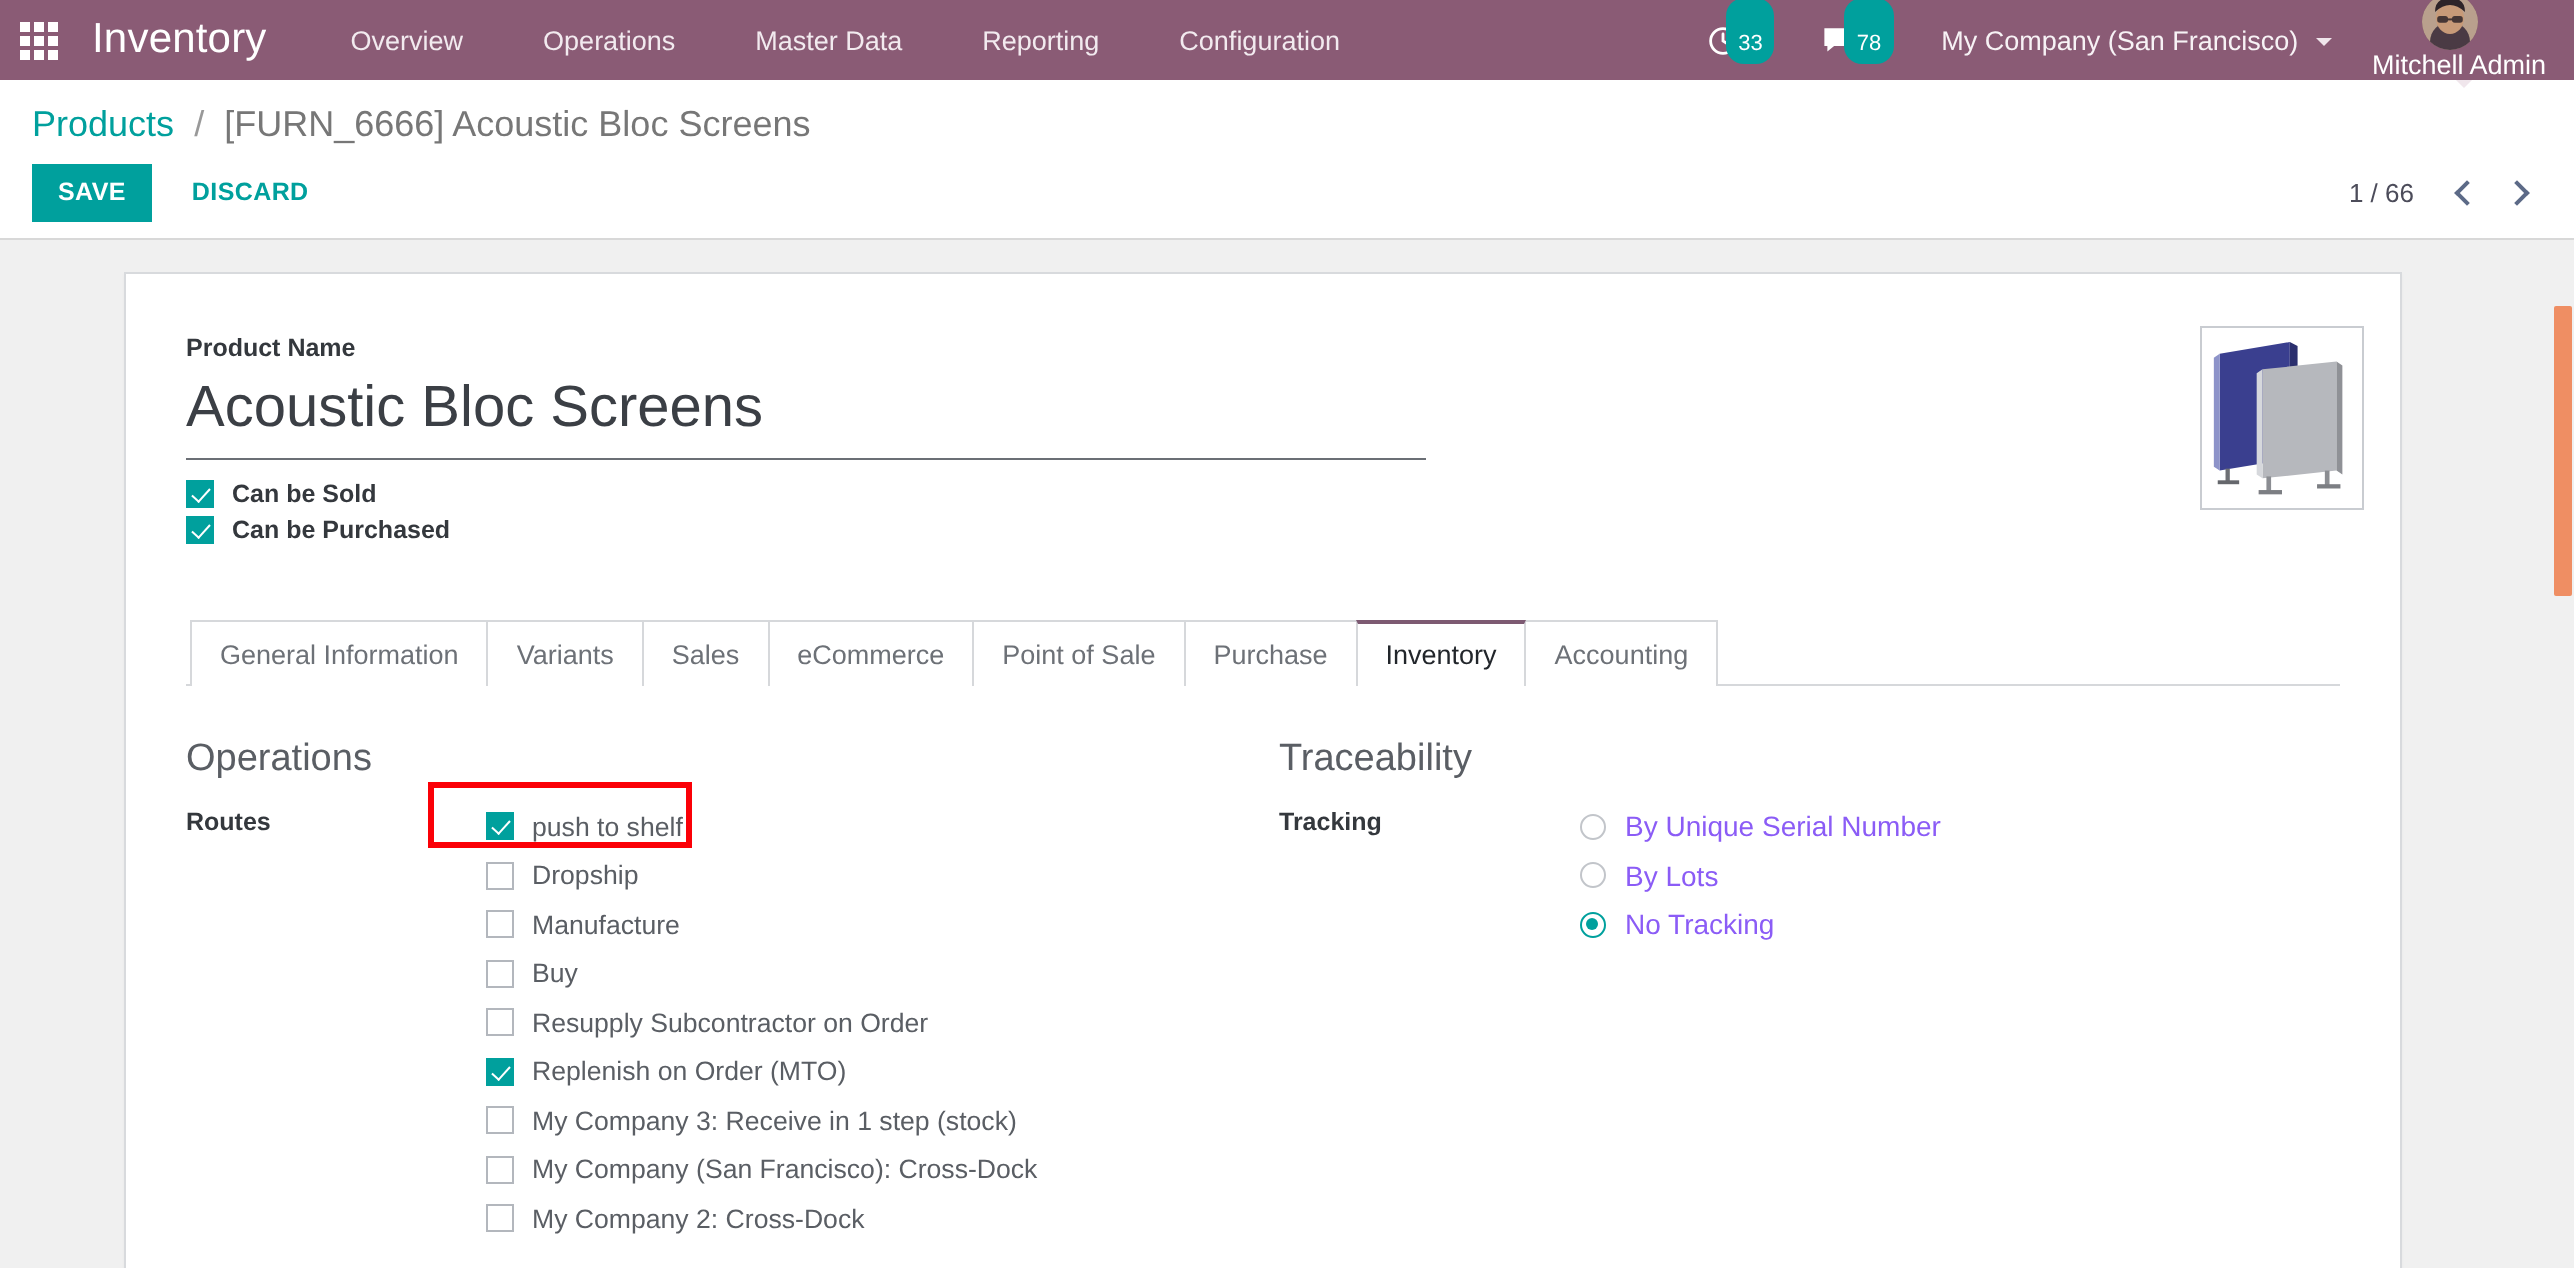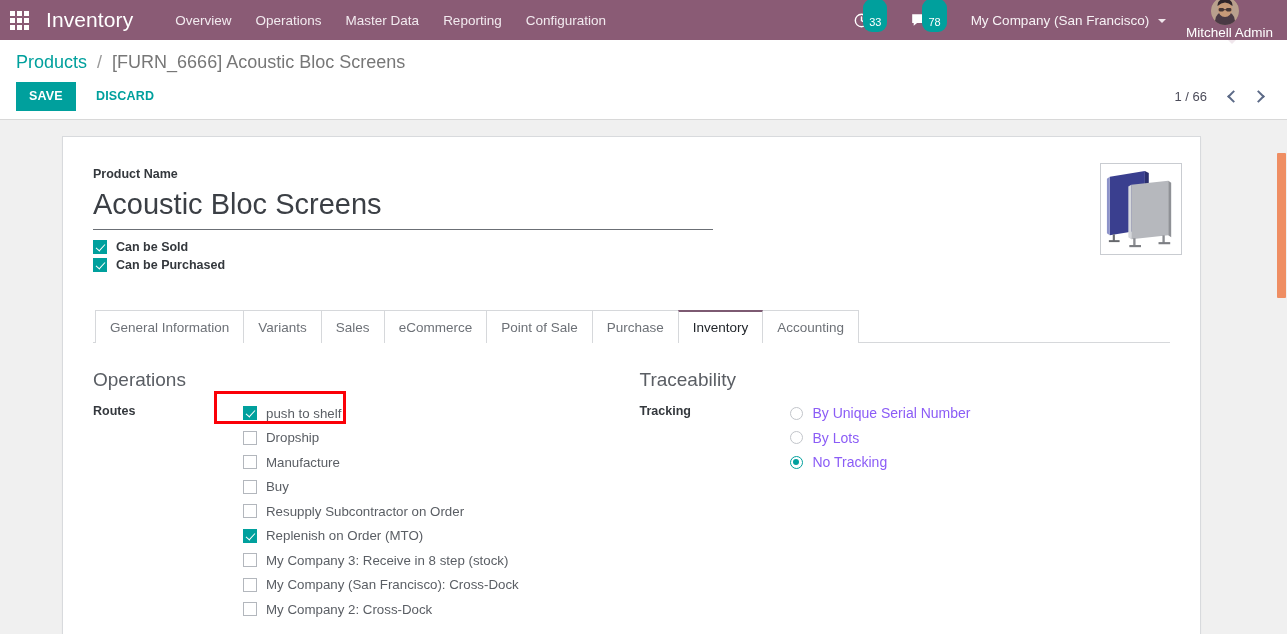--- a/index.html
+++ b/index.html
@@ -44,7 +44,7 @@
     white-space: nowrap;
     cursor: pointer;
   }
-  .menu-items { display: flex; align-items: center; margin-left: 24px; }
+  .menu-items { display: flex; align-items: center; margin-left: 24px; gap: 16px; }
   .menu-items .mi {
     font-size: 13.5px;
     color: #f2eaef;

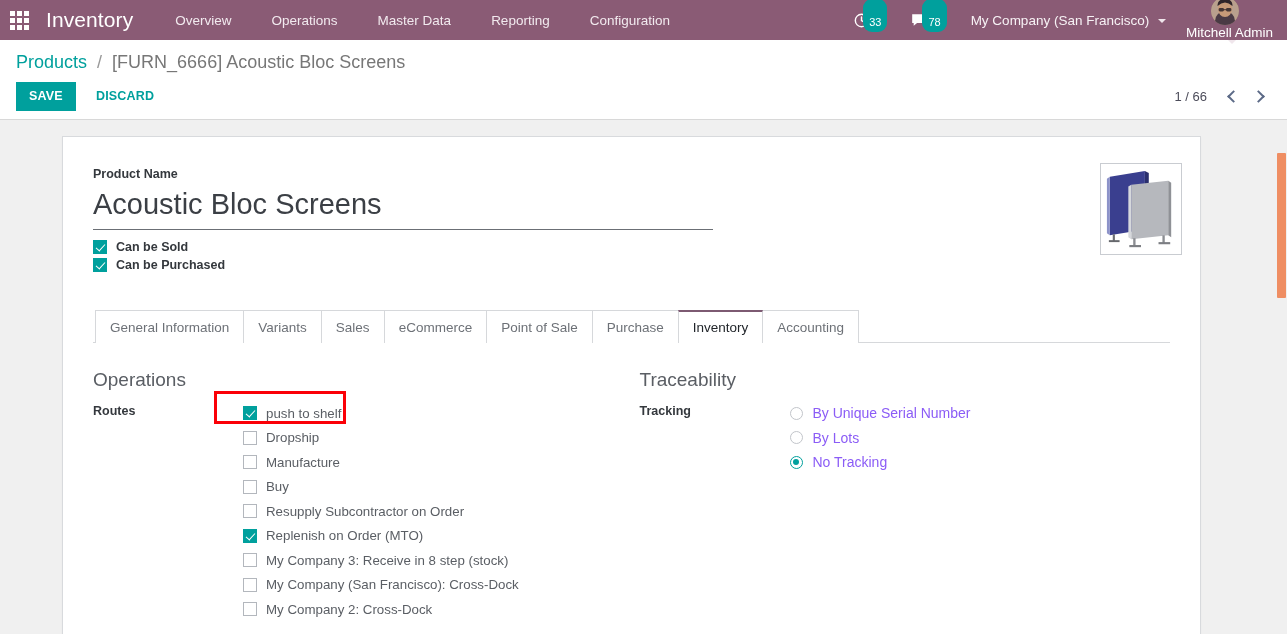--- a/index.html
+++ b/index.html
@@ -548,7 +548,7 @@
               </div>
               <div class="opt-row">
                 <span class="chk"></span>
-                <span class="opt-label">My Company 3: Receive in 8 step (stock)</span>
+                <span class="opt-label">My Company 3: Receive in 1 step (stock)</span>
               </div>
               <div class="opt-row">
                 <span class="chk"></span>

